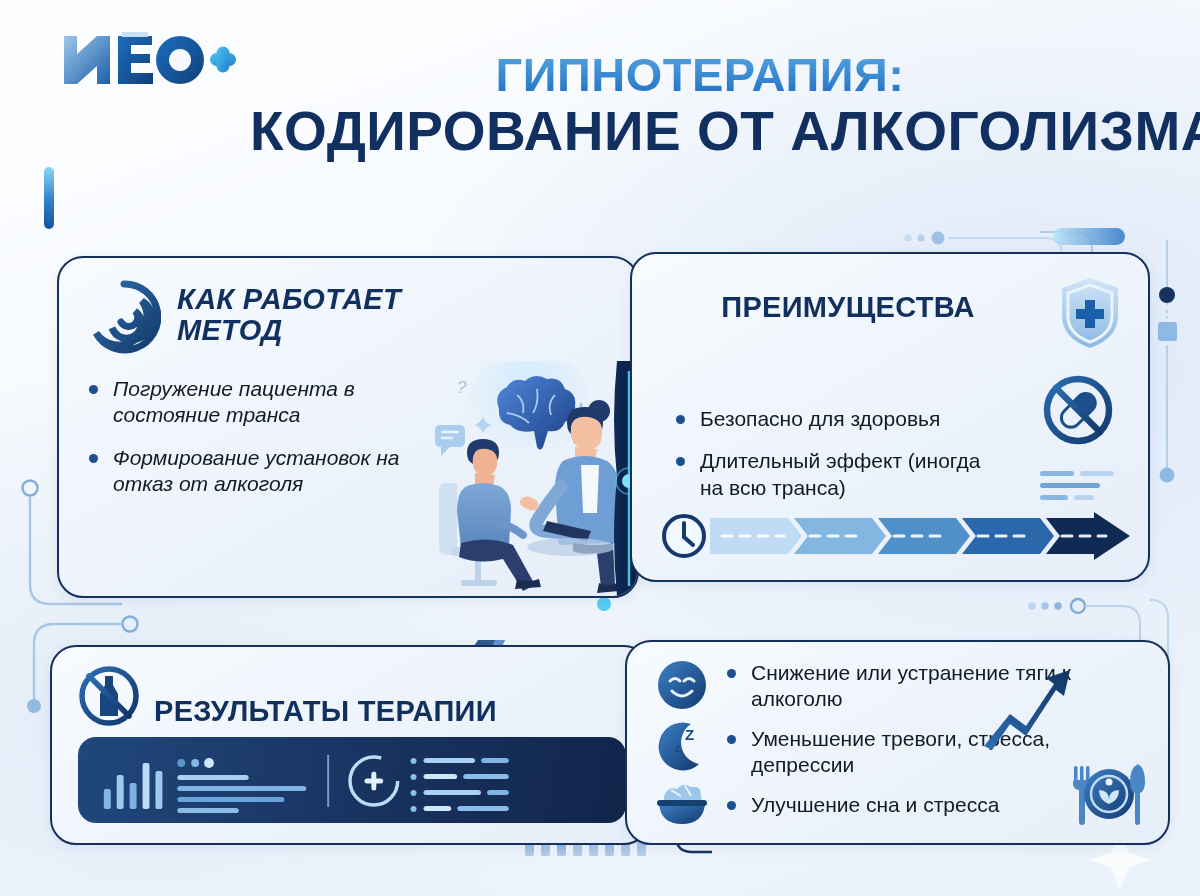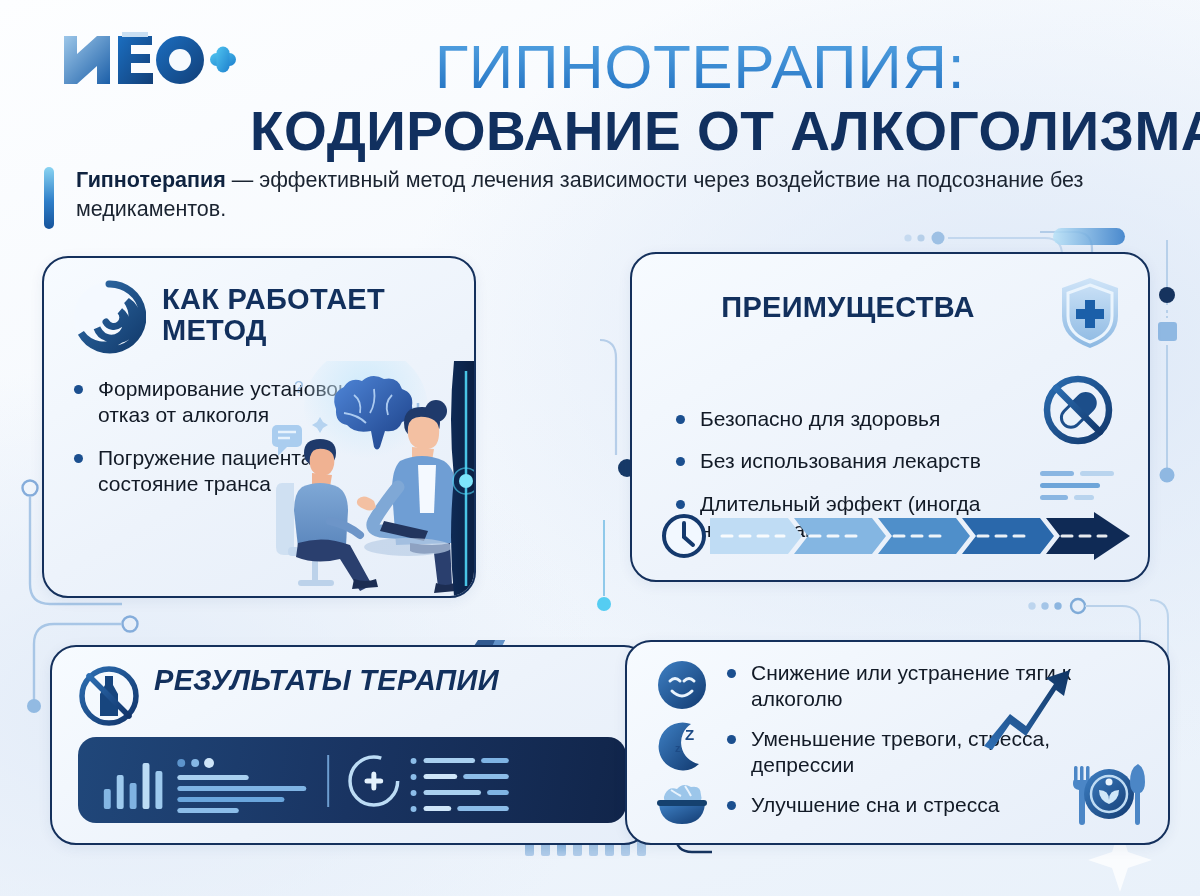--- a/index.html
+++ b/index.html
@@ -32,11 +32,12 @@
     text-align: center;
   }
   .title-1 {
-    font-size: 62px; font-weight: 400; letter-spacing: 0.5px;
+    font-size: 47px; font-weight: 700; letter-spacing: 0.5px;
     color: #2e83cf;
     background: linear-gradient(180deg,#57a6e4 0%, #1f6fc0 100%);
     -webkit-background-clip: text; background-clip: text; color: transparent;
     line-height: 1.05;
+    margin-top: 16px;
   }
   .title-2 {
     font-size: 55px; font-weight: 800; letter-spacing: 0.5px;

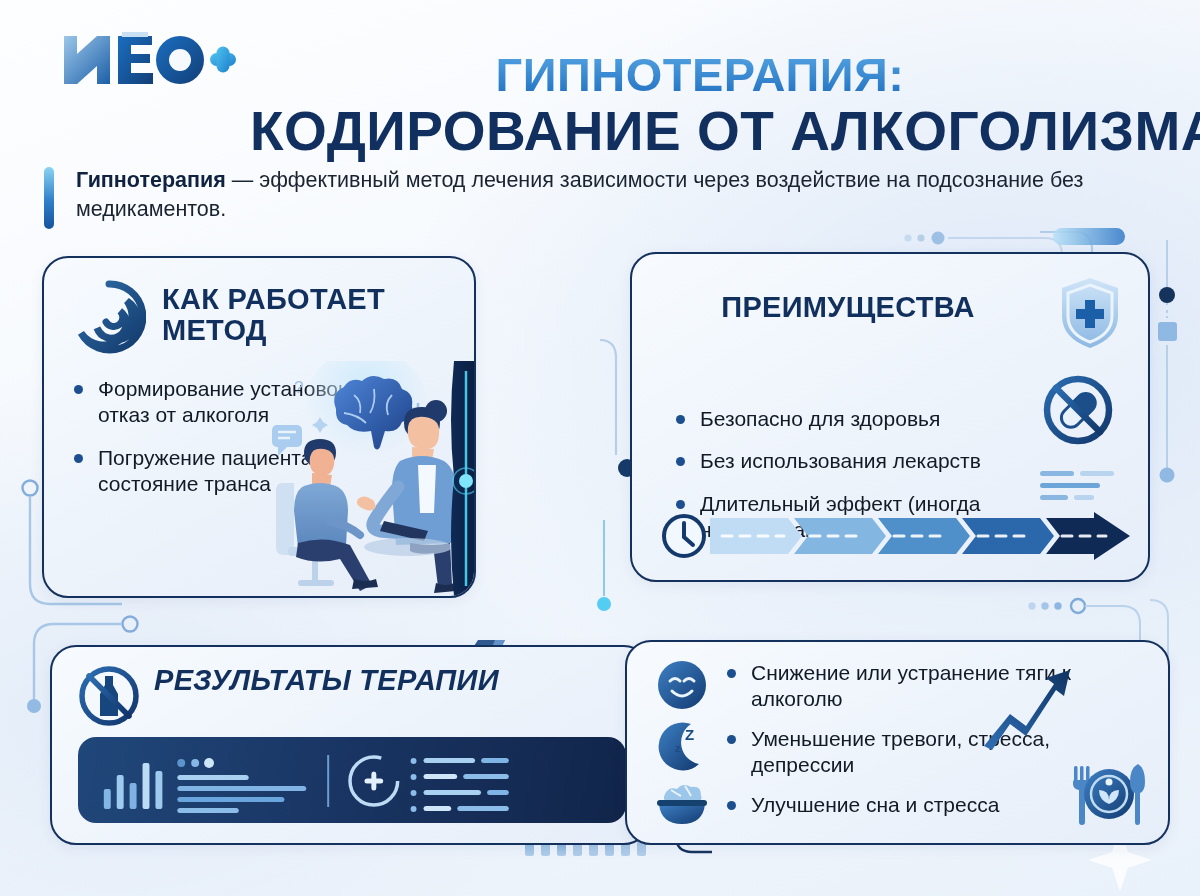--- a/index.html
+++ b/index.html
@@ -222,9 +222,6 @@
     <div class="title-2">КОДИРОВАНИЕ ОТ АЛКОГОЛИЗМА</div>
   </div>
   <div class="subtitle-bar"></div>
-  <div class="subtitle">
-    <b>Гипнотерапия</b><span> — эффективный метод лечения зависимости через воздействие на подсознание без медикаментов.</span>
-  </div>
 
   <div class="card" id="card-method">
     <div id="m-head">

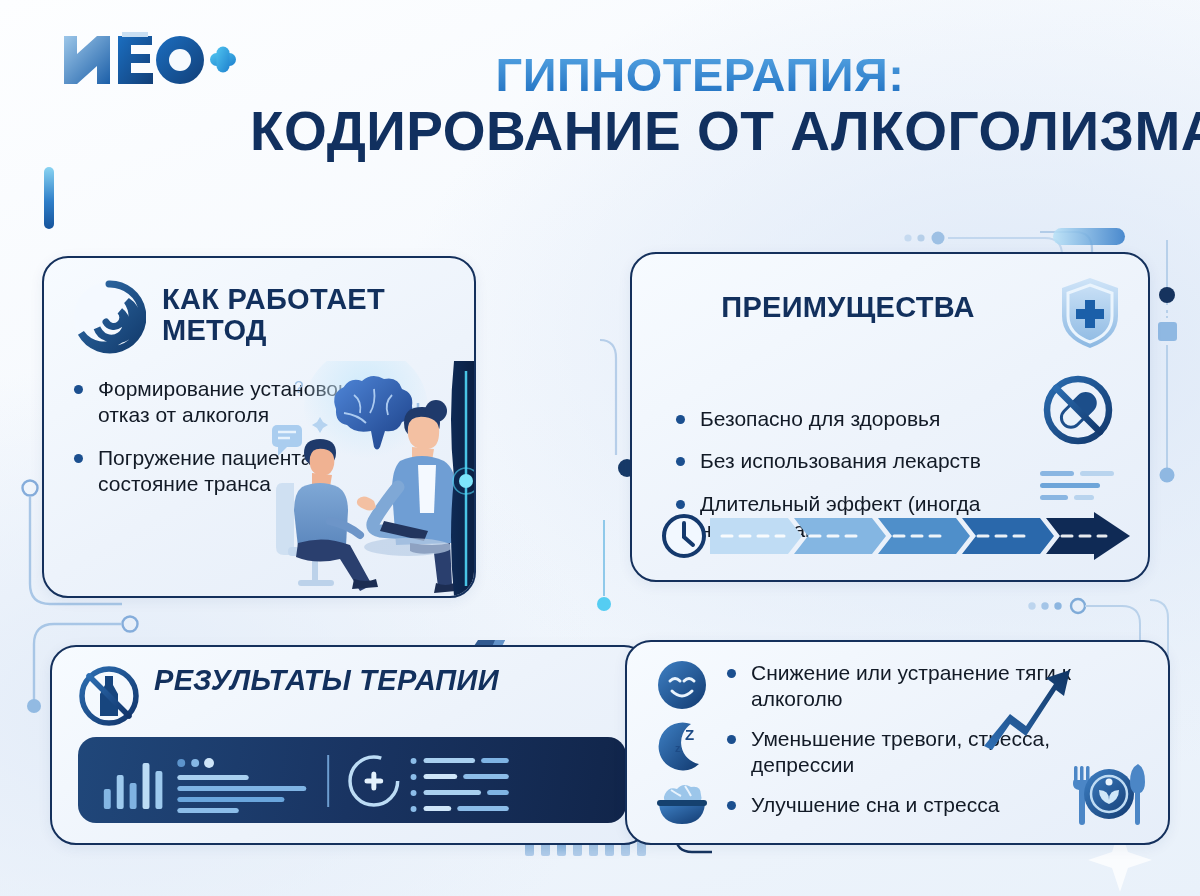--- a/index.html
+++ b/index.html
@@ -64,7 +64,7 @@
     box-shadow: 0 3px 14px rgba(25,60,110,.07);
     overflow: hidden;
   }
-  #card-method    { left: 42px;  top: 256px; width: 434px; height: 342px; }
+  #card-method    { left: 57px;  top: 256px; width: 582px; height: 342px; font-style: italic; }
   #card-benefits  { left: 630px; top: 252px; width: 520px; height: 330px; }
   #card-results   { left: 50px;  top: 645px; width: 600px; height: 200px; }
   #card-outcomes  { left: 625px; top: 640px; width: 545px; height: 205px; }

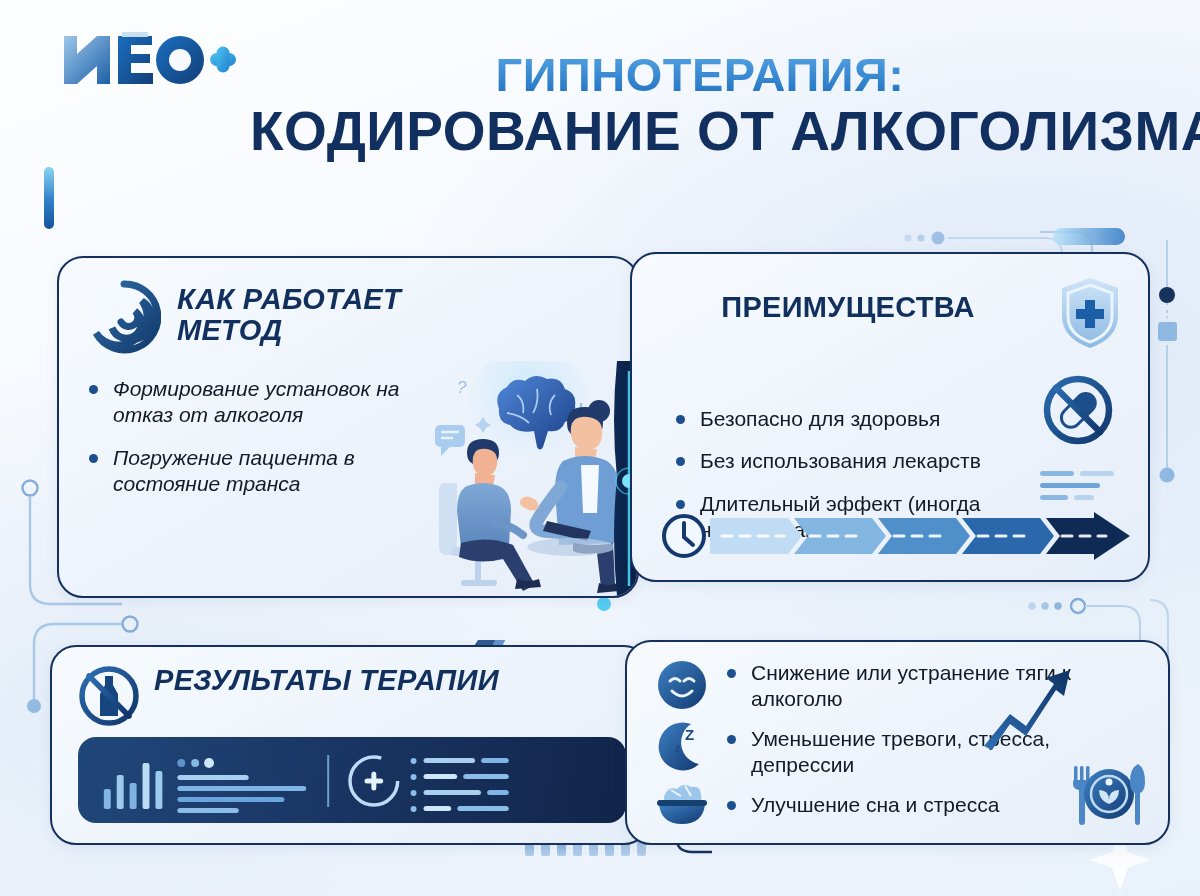--- a/index.html
+++ b/index.html
@@ -239,8 +239,8 @@
     </div>
 
     <ul class="bullets" id="m-list">
+      <li>Погружение пациента в состояние транса</li>
       <li>Формирование установок на отказ от алкоголя</li>
-      <li>Погружение пациента в состояние транса</li>
     </ul>
 
     <svg id="m-illus" viewBox="0 0 220 235">

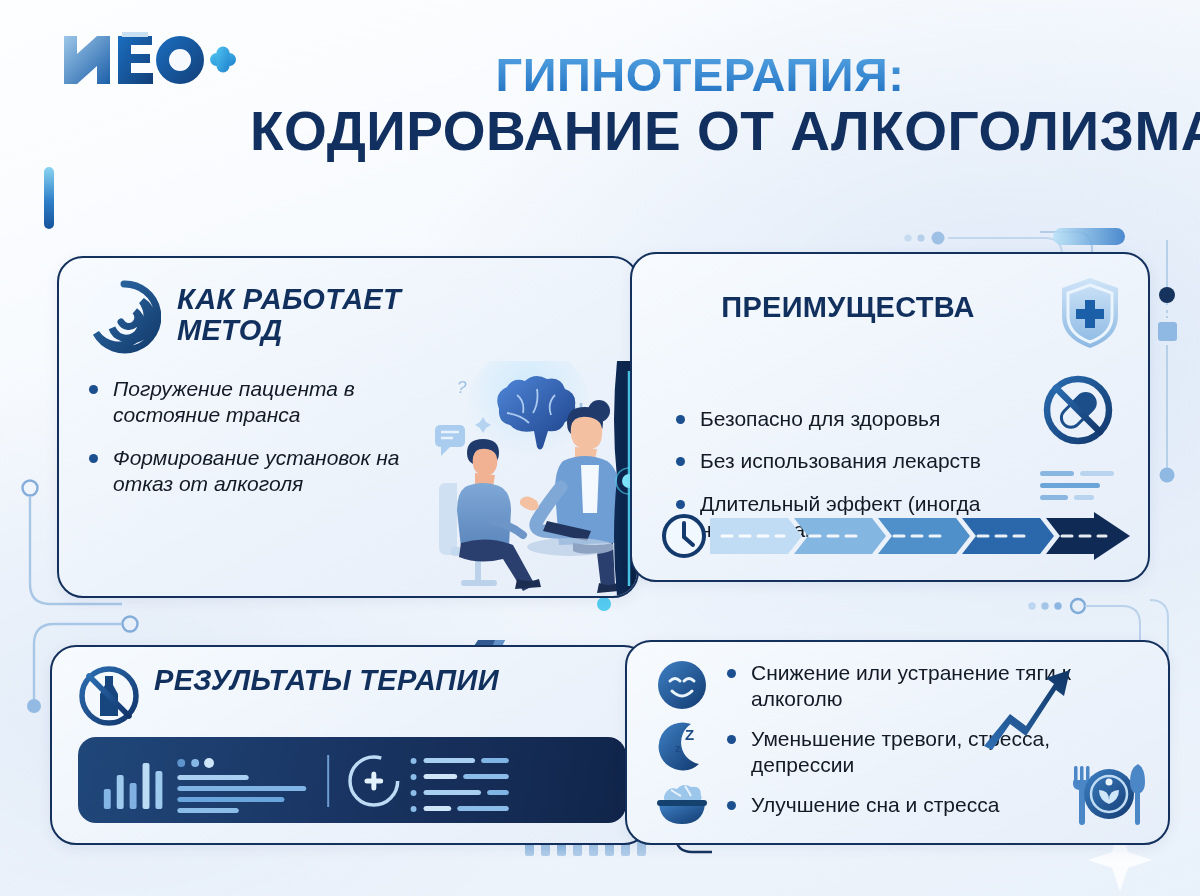--- a/index.html
+++ b/index.html
@@ -326,7 +326,6 @@
 
     <ul class="bullets" id="b-list">
       <li>Безопасно для здоровья</li>
-      <li>Без использования лекарств</li>
       <li>Длительный эффект (иногда на всю транса)</li>
     </ul>
 

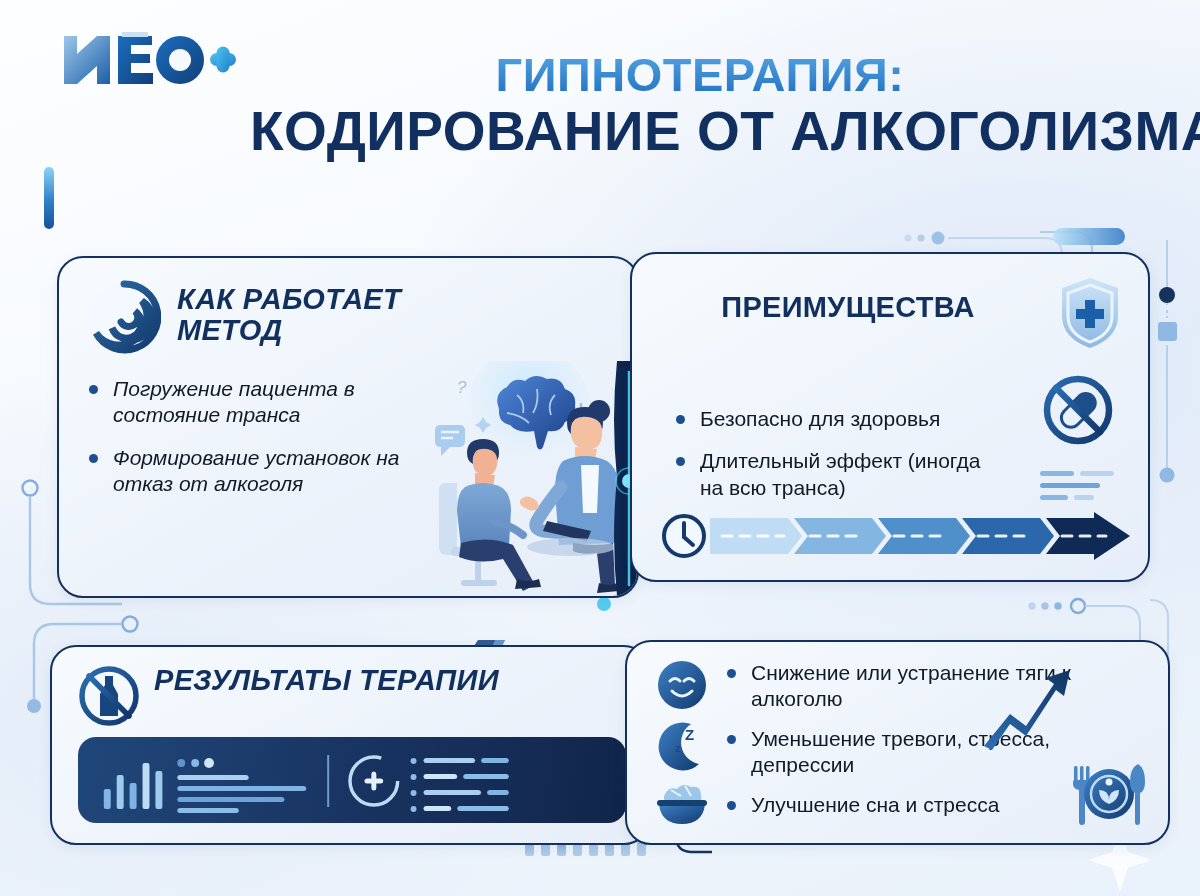--- a/index.html
+++ b/index.html
@@ -100,7 +100,7 @@
   #b-arrowbar { position: absolute; left: 28px; right: 22px; bottom: 20px; height: 48px; }
 
   
-  #r-head { position:absolute; left: 26px; top: 18px; display:flex; gap:14px; align-items:flex-start;font-style:italic; }
+  #r-head { position:absolute; left: 26px; top: 18px; display:flex; gap:14px; align-items:flex-end; }
   #r-noalc { width: 62px; height: 62px; }
   #r-panel {
     position:absolute; left: 26px; right: 22px; bottom: 20px; height: 86px;

